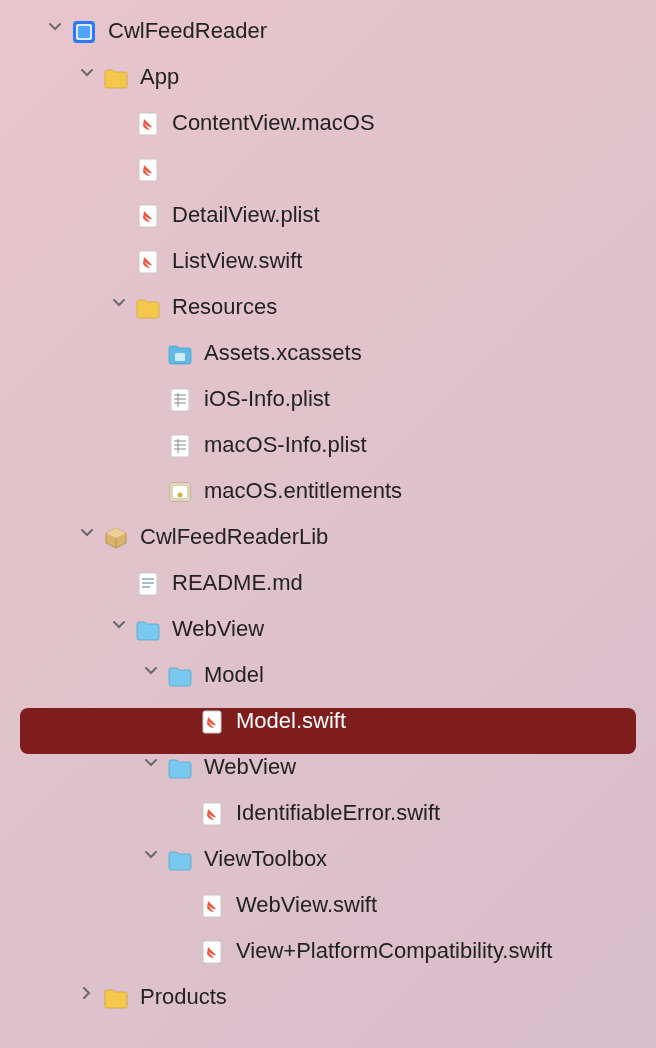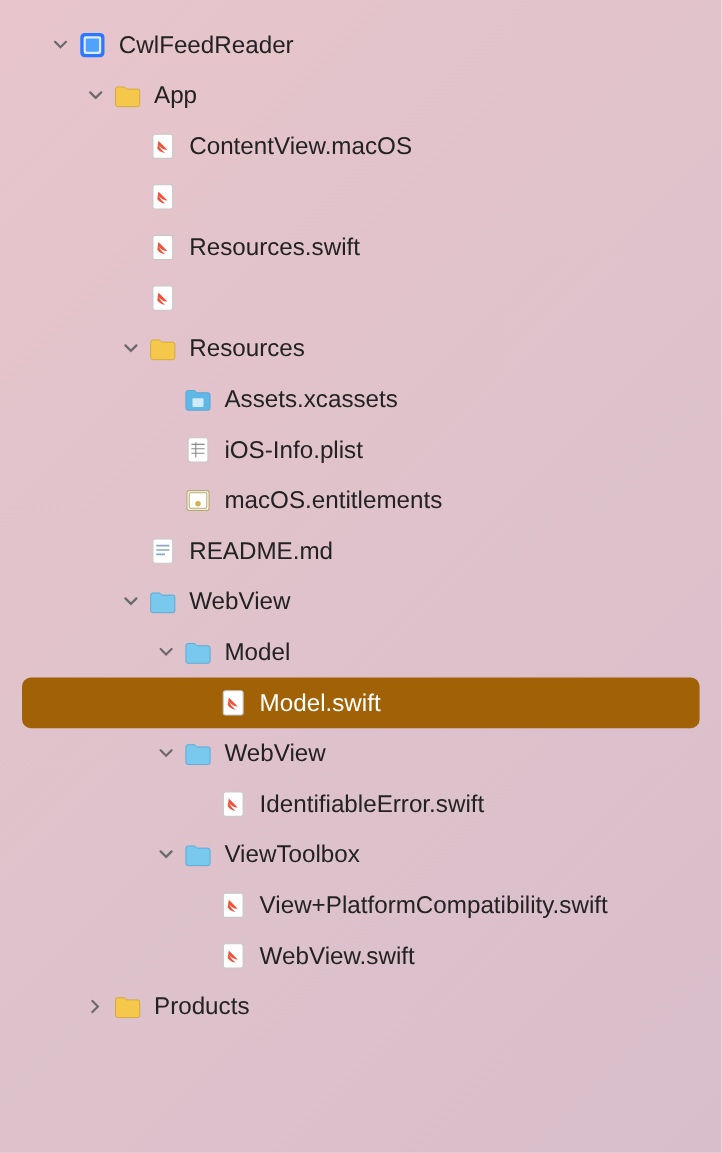--- a/index.html
+++ b/index.html
@@ -16,7 +16,6 @@
   .tree { user-select: none; }
   .row {
     display: flex;
-    align-items: center;
     height: 46px;
     padding-left: 8px;
     border-radius: 8px;

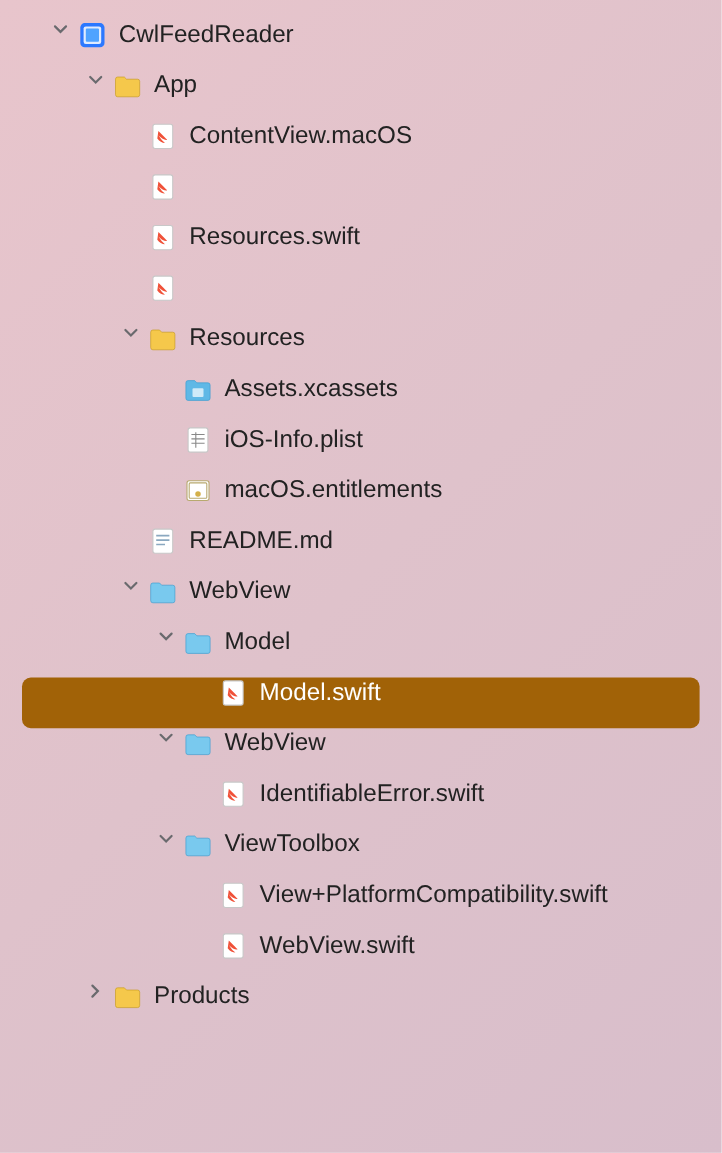--- a/index.html
+++ b/index.html
@@ -109,7 +109,7 @@
           <use href="#ic-swift"></use>
         </svg>
       </span>
-      <span class="label">Resources.swift</span>
+      <span class="label">DetailView.plist</span>
     </div>
     <div class="row">
       <span class="indent" style="width: 82px;"></span>

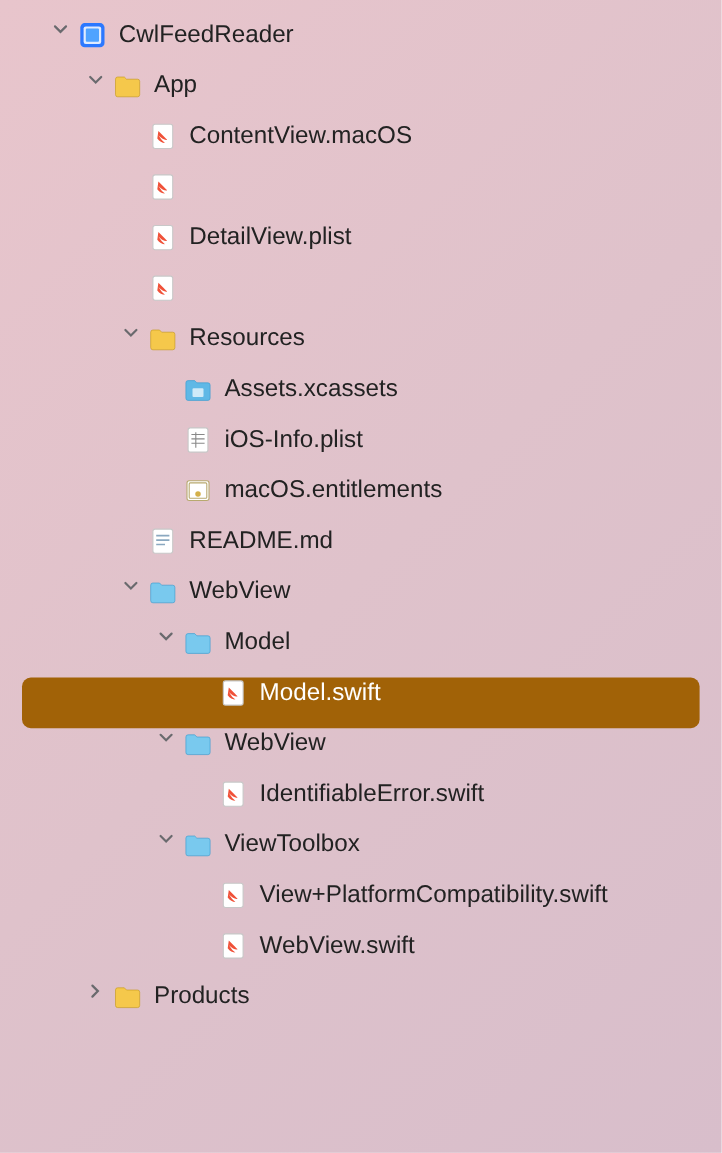--- a/index.html
+++ b/index.html
@@ -119,6 +119,7 @@
           <use href="#ic-swift"></use>
         </svg>
       </span>
+      <span class="label">ListView.swift</span>
     </div>
     <div class="row">
       <span class="indent" style="width: 82px;"></span>

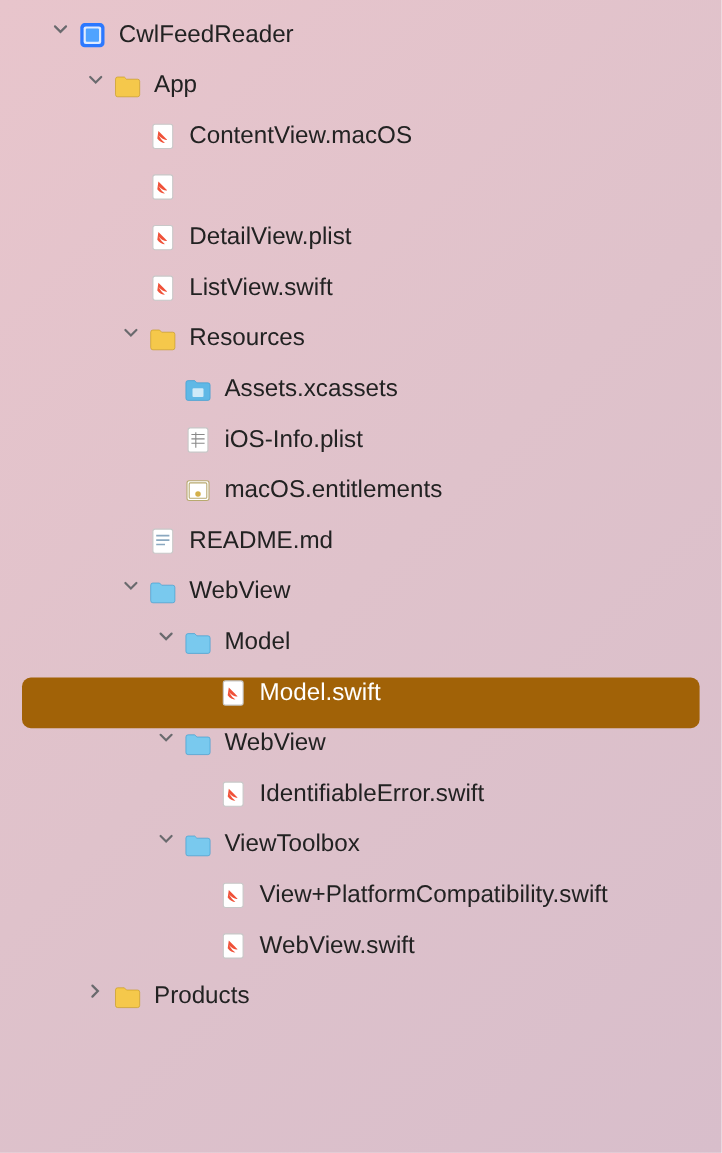--- a/index.html
+++ b/index.html
@@ -154,6 +154,16 @@
         </svg>
       </span>
       <span class="label">iOS-Info.plist</span>
+    </div>
+    <div class="row">
+      <span class="indent" style="width: 114px;"></span>
+      <span class="disclosure"></span>
+      <span class="icon">
+        <svg viewBox="0 0 28 28">
+          <use href="#ic-plist"></use>
+        </svg>
+      </span>
+      <span class="label">macOS-Info.plist</span>
     </div>
     <div class="row">
       <span class="indent" style="width: 114px;"></span>

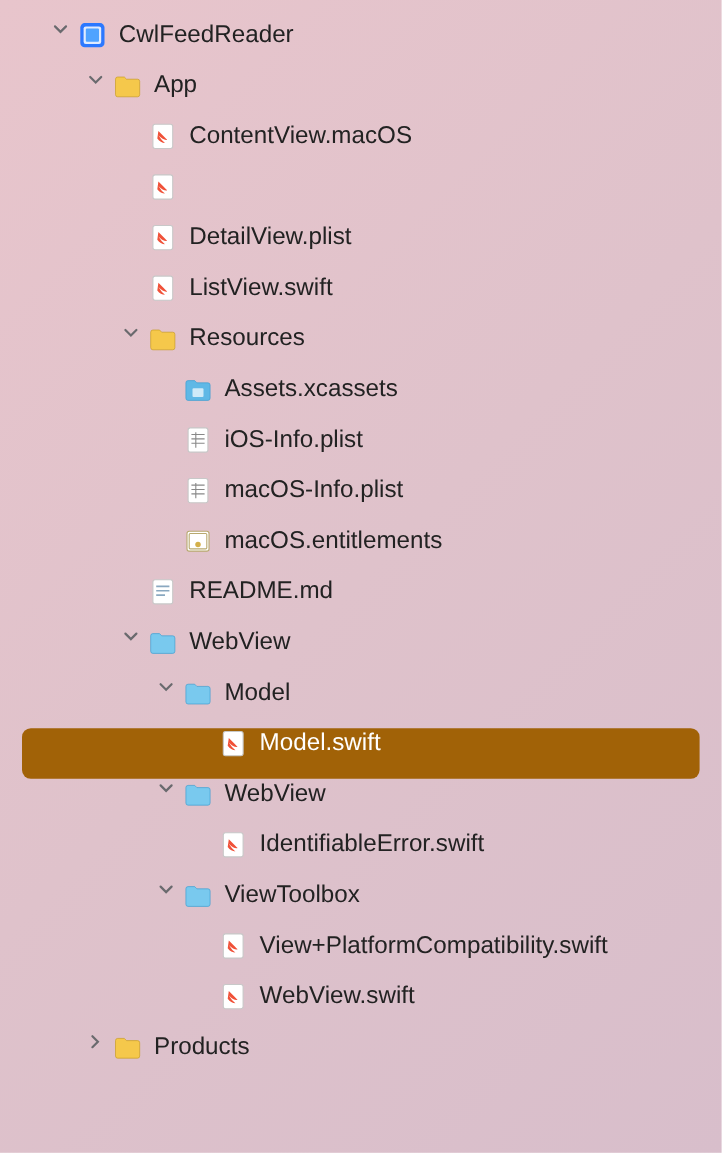--- a/index.html
+++ b/index.html
@@ -174,6 +174,20 @@
         </svg>
       </span>
       <span class="label">macOS.entitlements</span>
+    </div>
+    <div class="row">
+      <span class="indent" style="width: 50px;"></span>
+      <span class="disclosure">
+        <svg viewBox="0 0 14 14">
+          <use href="#chevron-down"></use>
+        </svg>
+      </span>
+      <span class="icon">
+        <svg viewBox="0 0 28 28">
+          <use href="#ic-package"></use>
+        </svg>
+      </span>
+      <span class="label">CwlFeedReaderLib</span>
     </div>
     <div class="row">
       <span class="indent" style="width: 82px;"></span>

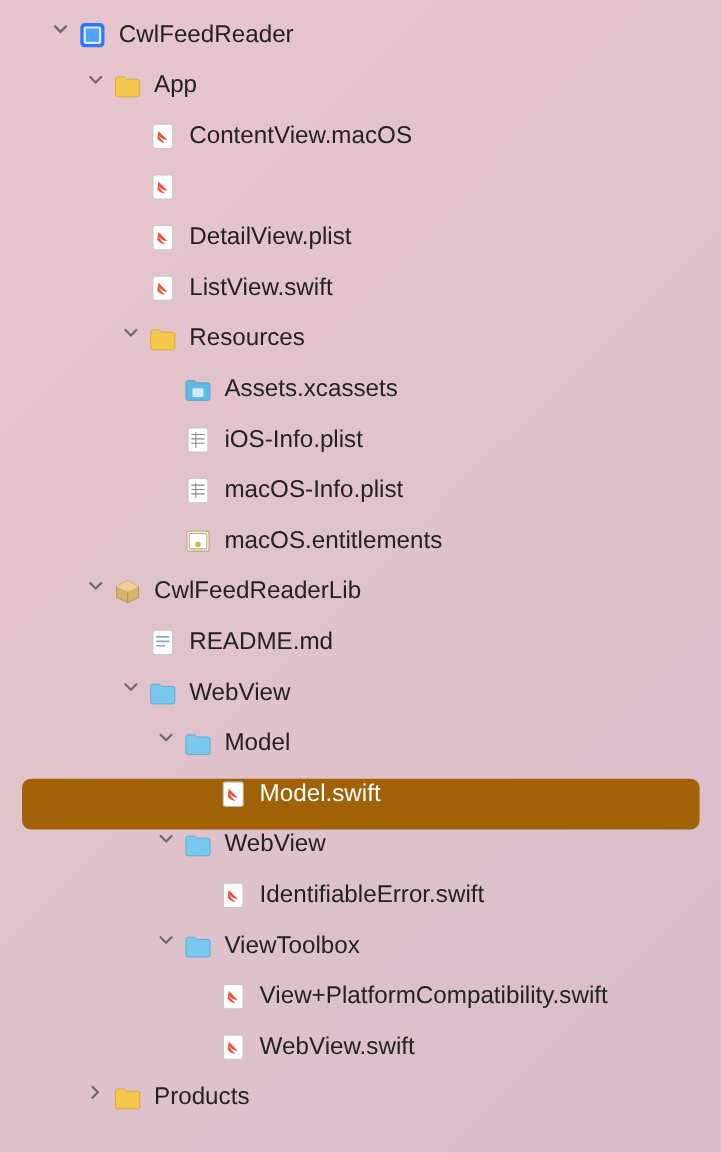--- a/index.html
+++ b/index.html
@@ -22,7 +22,7 @@
     margin: 0 20px;
   }
   .row.selected {
-    background: #a16207;
+    background: #7f1d1d;
     color: #fff;
   }
   .indent { display: inline-block; }

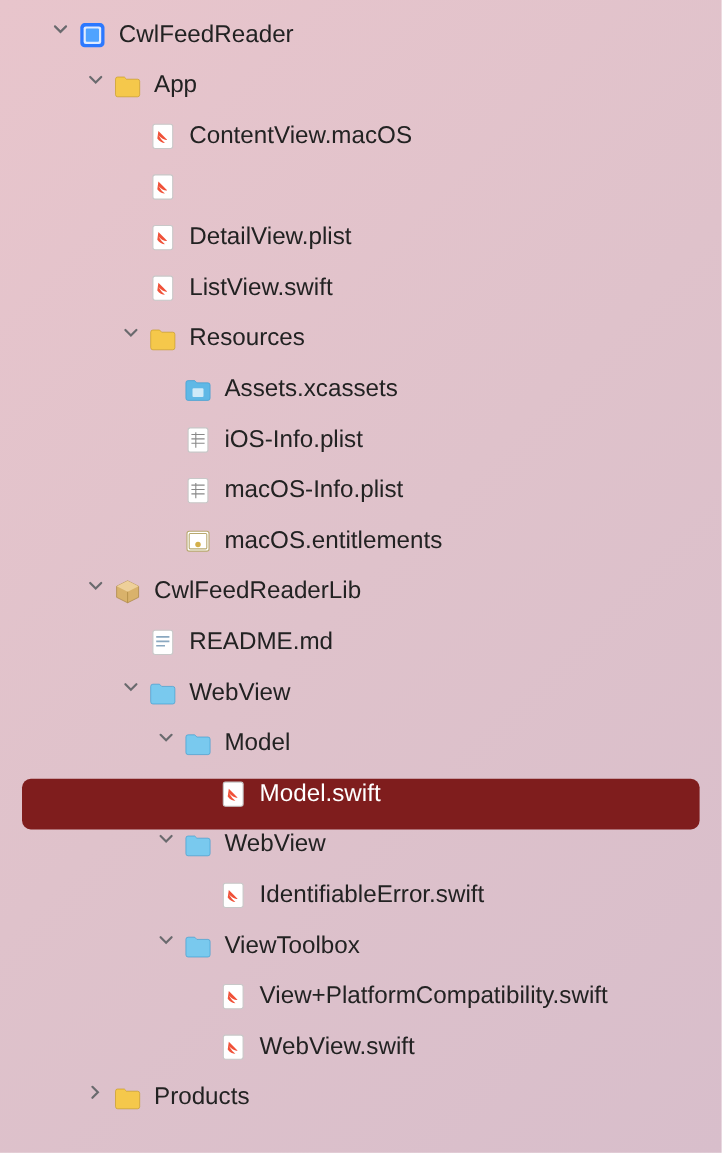--- a/index.html
+++ b/index.html
@@ -283,17 +283,17 @@
           <use href="#ic-swift"></use>
         </svg>
       </span>
+      <span class="label">WebView.swift</span>
+    </div>
+    <div class="row">
+      <span class="indent" style="width: 146px;"></span>
+      <span class="disclosure"></span>
+      <span class="icon">
+        <svg viewBox="0 0 28 28">
+          <use href="#ic-swift"></use>
+        </svg>
+      </span>
       <span class="label">View+PlatformCompatibility.swift</span>
-    </div>
-    <div class="row">
-      <span class="indent" style="width: 146px;"></span>
-      <span class="disclosure"></span>
-      <span class="icon">
-        <svg viewBox="0 0 28 28">
-          <use href="#ic-swift"></use>
-        </svg>
-      </span>
-      <span class="label">WebView.swift</span>
     </div>
     <div class="row">
       <span class="indent" style="width: 50px;"></span>

